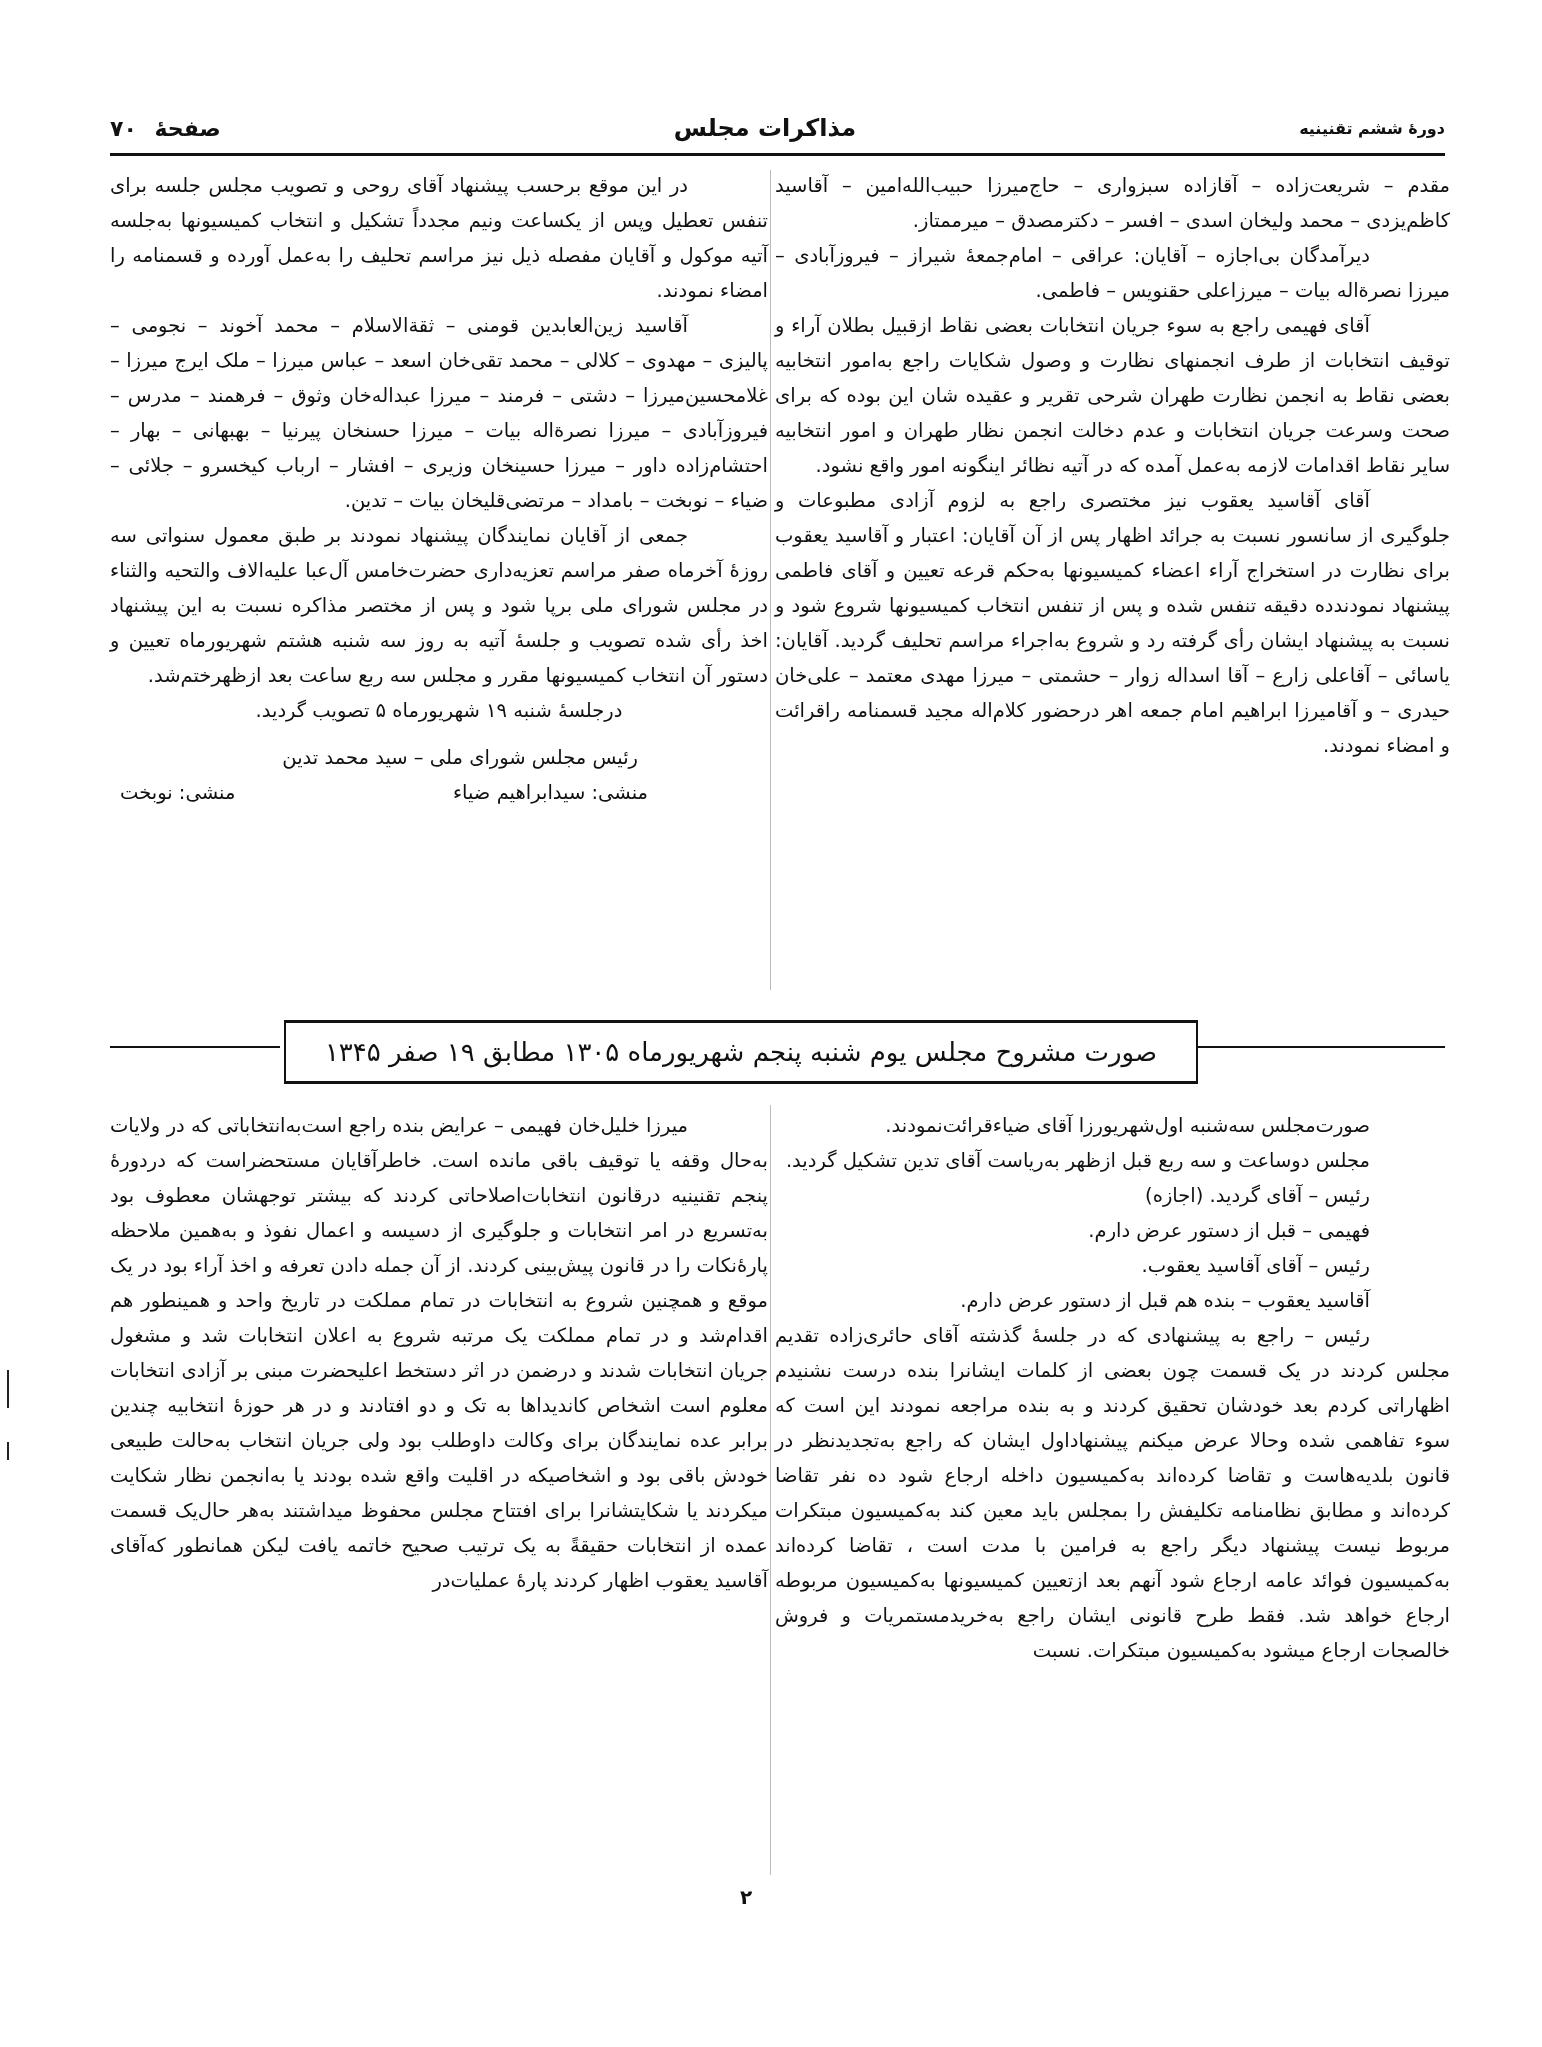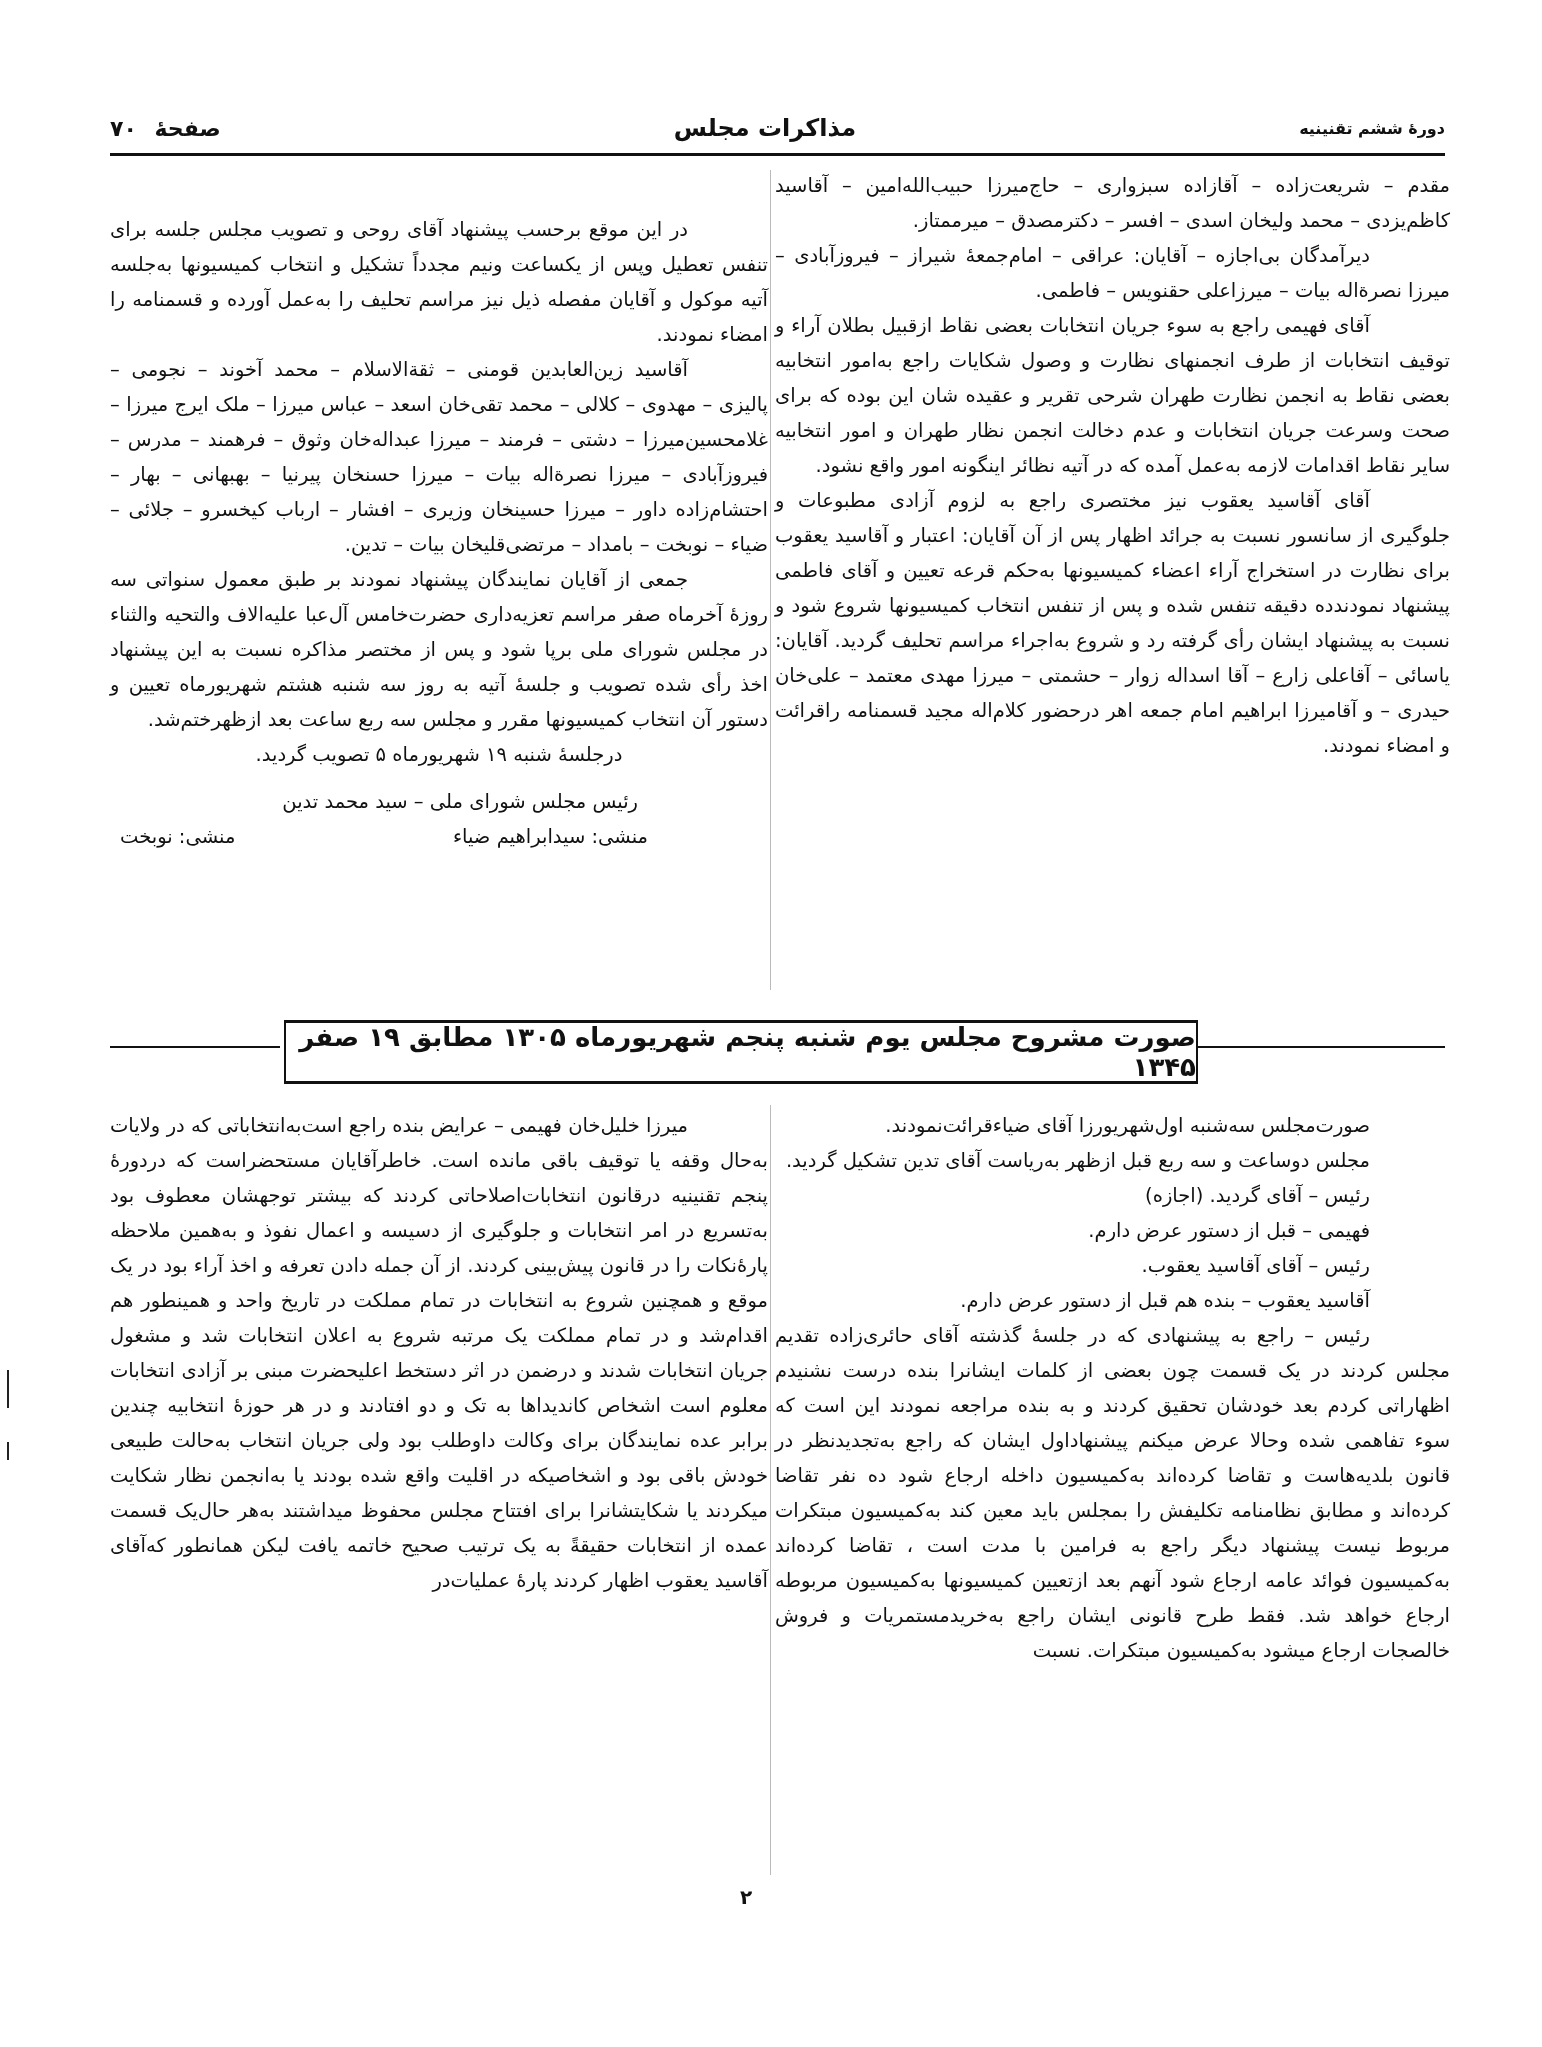--- a/index.html
+++ b/index.html
@@ -28,7 +28,7 @@
   .col p.indent { text-indent: 80px; }
   .col p.center { text-align: right; text-align-last: center; }
   .col-tr { left: 775px; top: 168px; width: 675px; }
-  .col-tl { left: 110px; top: 168px; width: 658px; margin-top: 44px; }
+  .col-tl { left: 110px; top: 168px; width: 658px; }
   .col-br { left: 775px; top: 1108px; width: 675px; }
   .col-bl { left: 110px; top: 1108px; width: 658px; }
   .col-divider { position: absolute; left: 770px; width: 1px; background: #bbb; }

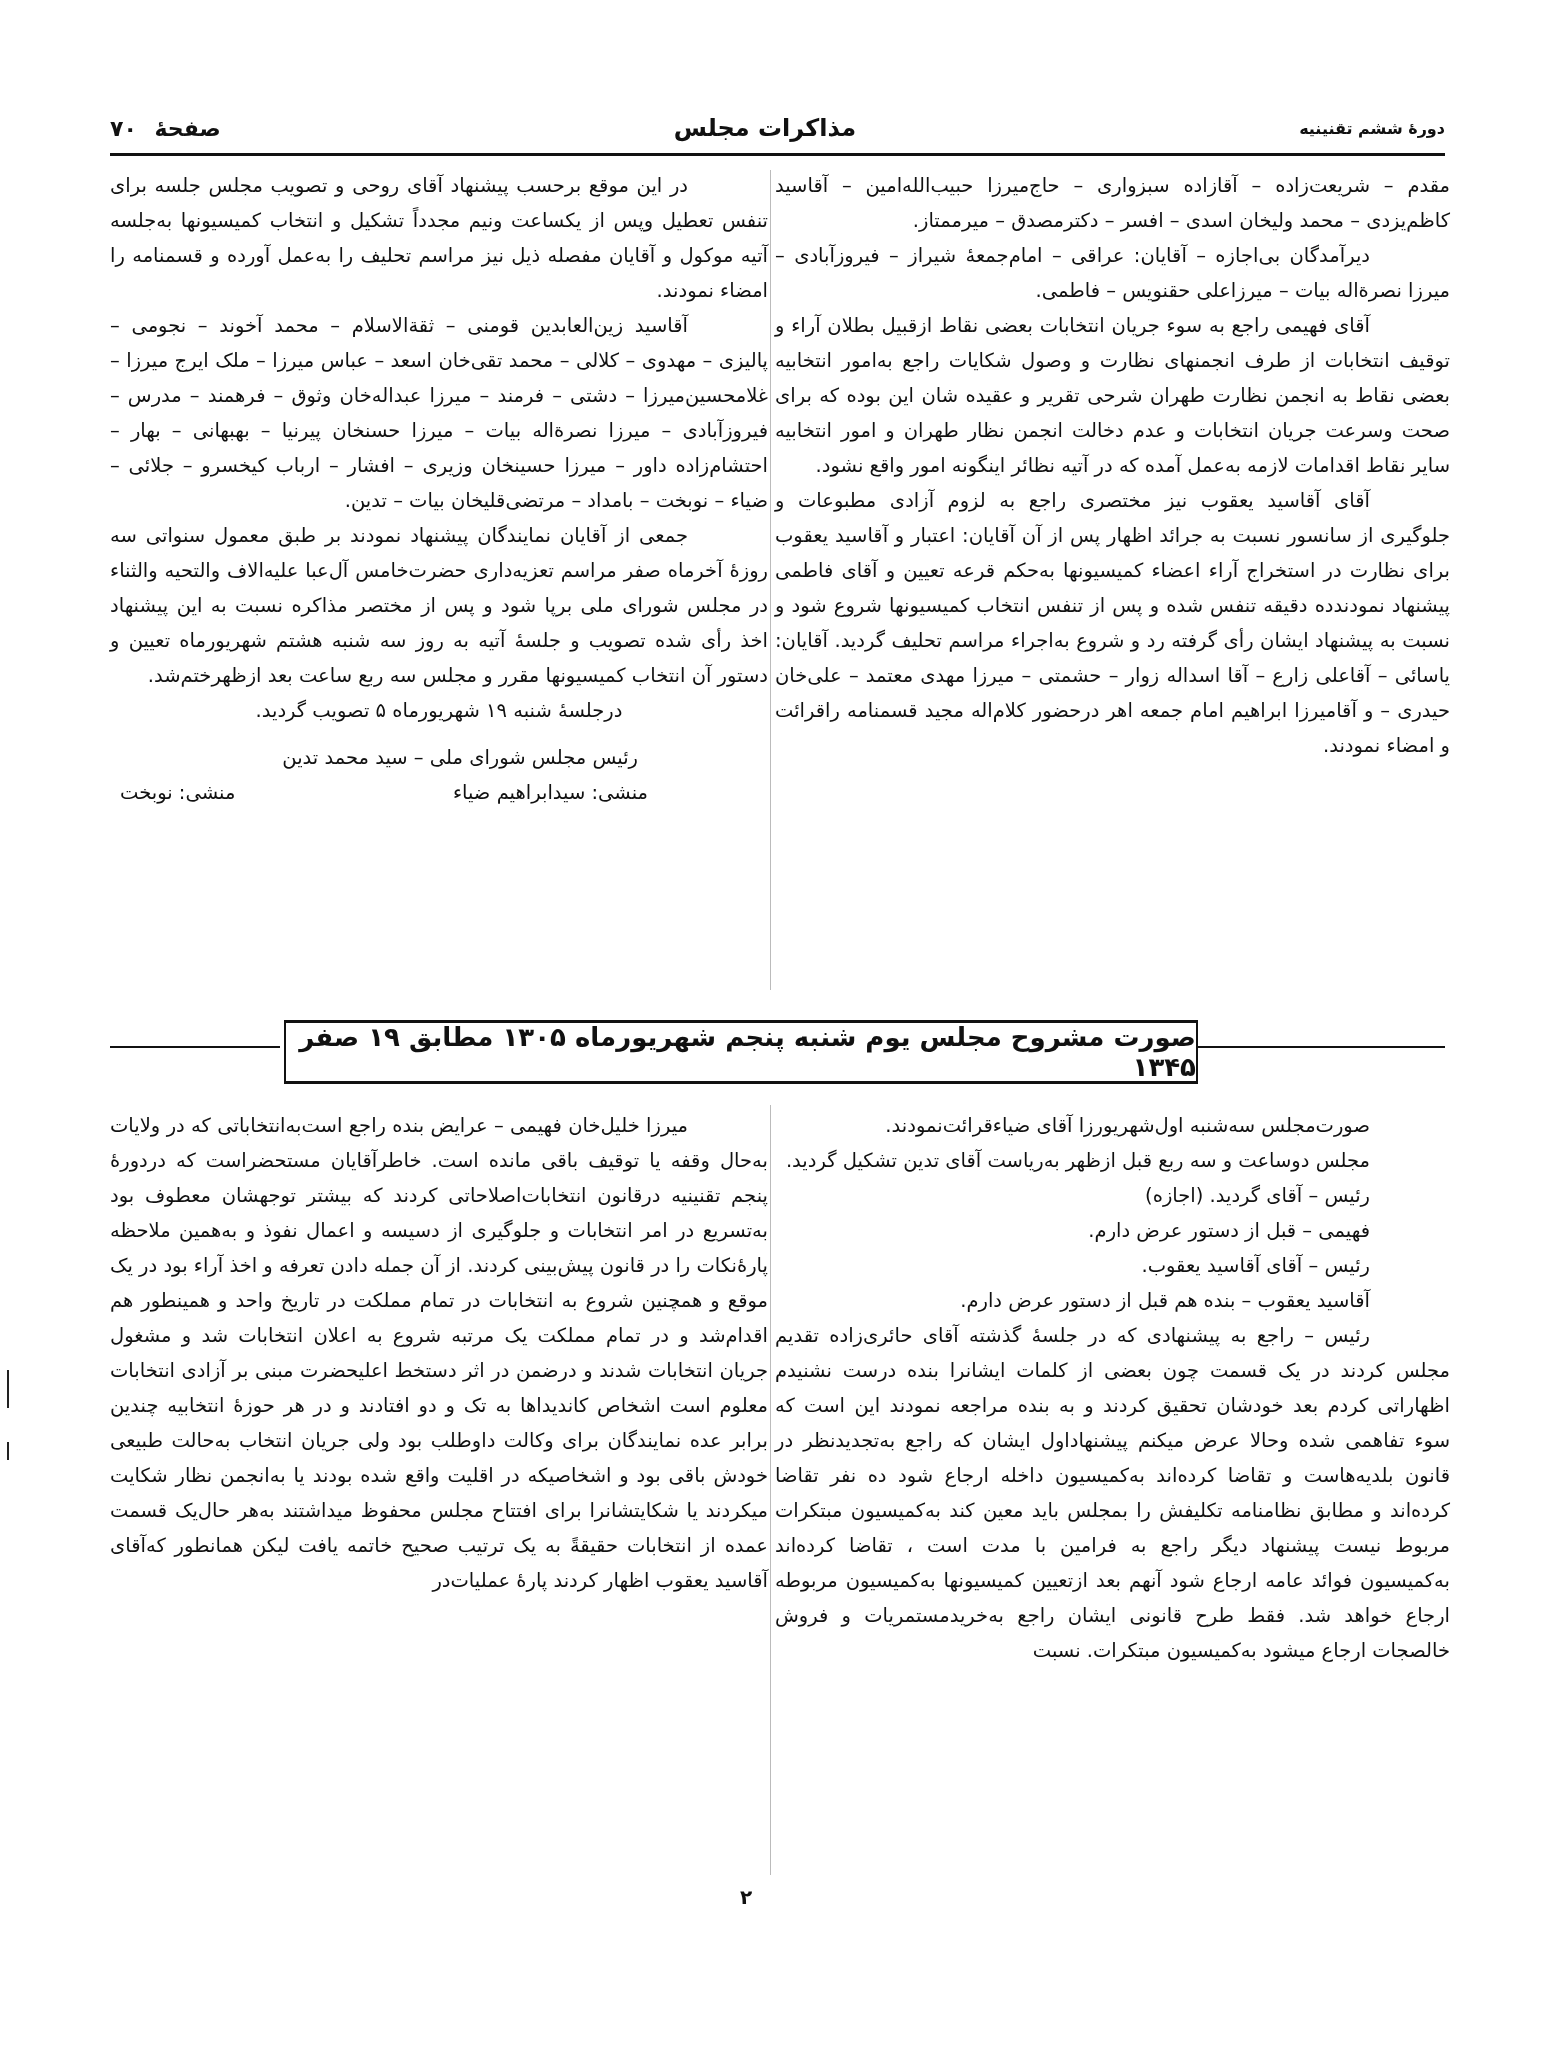--- a/index.html
+++ b/index.html
@@ -39,7 +39,7 @@
     border-top: 3px solid #111; border-bottom: 3px solid #111;
     border-left: 2px solid #111; border-right: 2px solid #111;
     direction: rtl; display: flex; align-items: center; justify-content: center;
-    font-weight: bold; font-size: 26px;
+    font-weight: normal; font-size: 26px;
   }
   .banner-rule-left { position: absolute; left: 110px; top: 1046px; width: 170px; height: 2px; background: #111; }
   .banner-rule-right { position: absolute; left: 1198px; top: 1046px; width: 247px; height: 2px; background: #111; }

